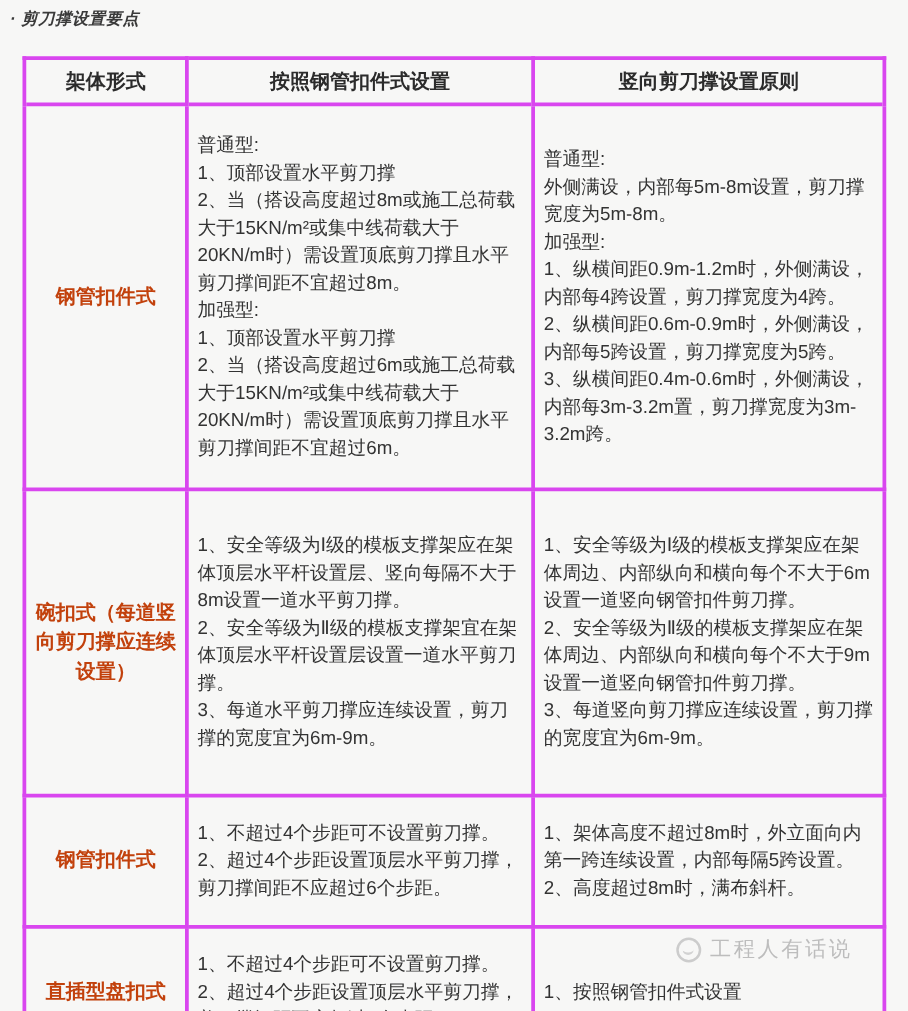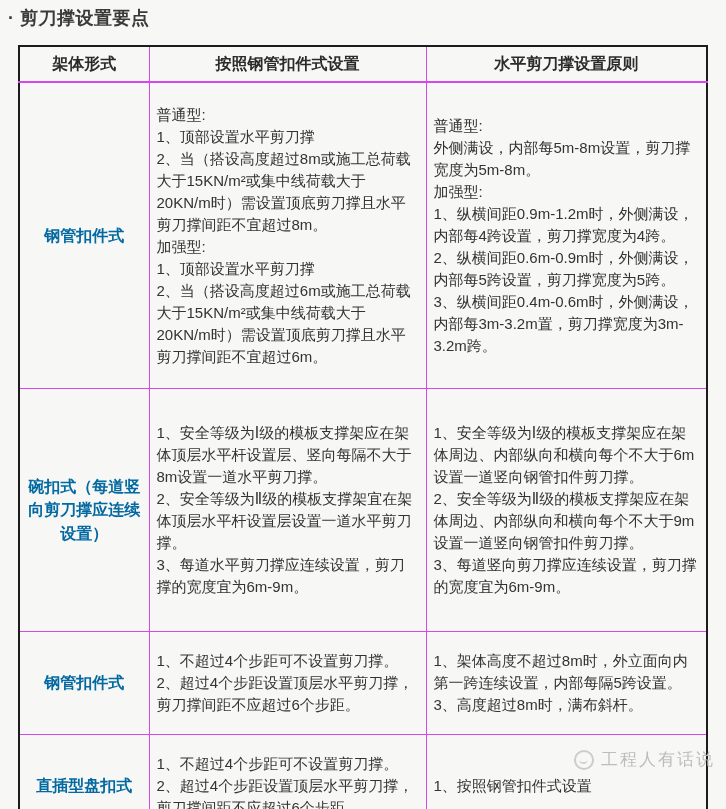--- a/index.html
+++ b/index.html
@@ -19,10 +19,11 @@
     position: absolute;
     left: 8px;
     top: 6px;
-    font-size: 18px;
+    font-size: 13px;
     font-weight: 600;
     color: #3a3a3a;
     letter-spacing: 0.5px;
+    font-style: italic;
   }
   table.brace-table {
     position: absolute;

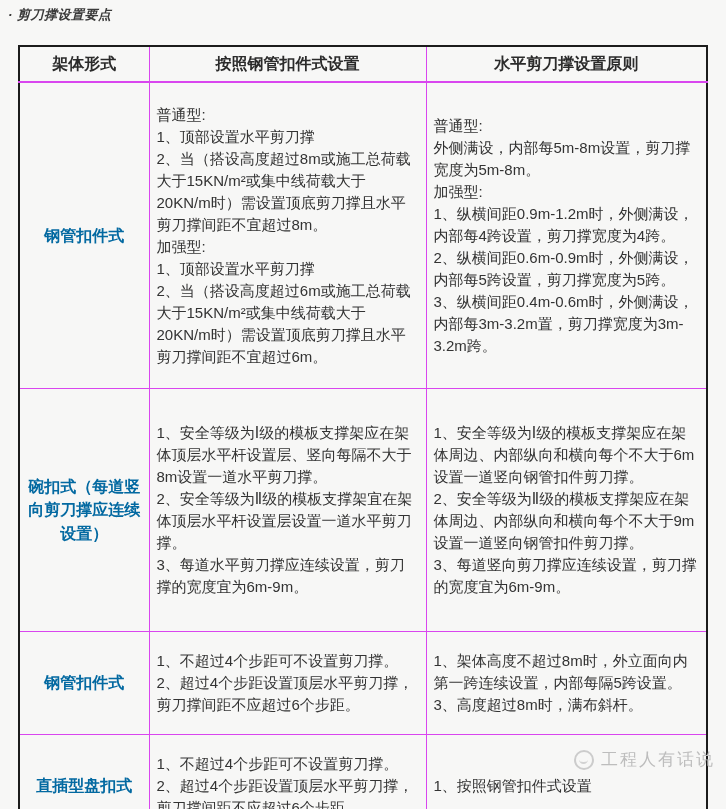--- a/index.html
+++ b/index.html
@@ -39,7 +39,7 @@
   table.brace-table col.c3 { width: 281px; }
   table.brace-table th,
   table.brace-table td {
-    border: 1px solid #d946ef;
+    border: 3px solid #d946ef;
     vertical-align: middle;
     overflow: hidden;
   }

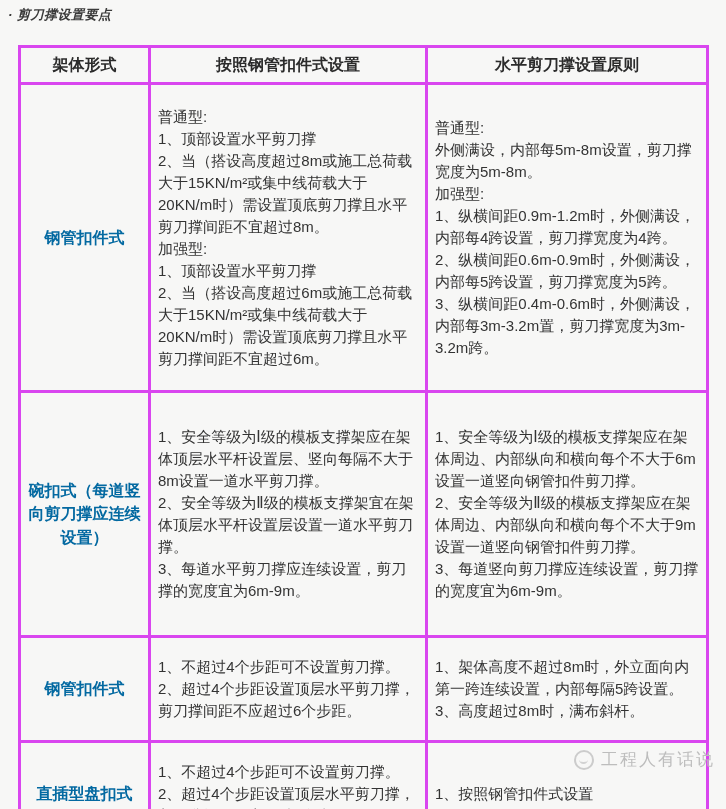--- a/index.html
+++ b/index.html
@@ -125,7 +125,7 @@
     <tr>
       <th>架体形式</th>
       <th>按照钢管扣件式设置</th>
-      <th>水平剪刀撑设置原则</th>
+      <th>竖向剪刀撑设置原则</th>
     </tr>
   </thead>
   <tbody>

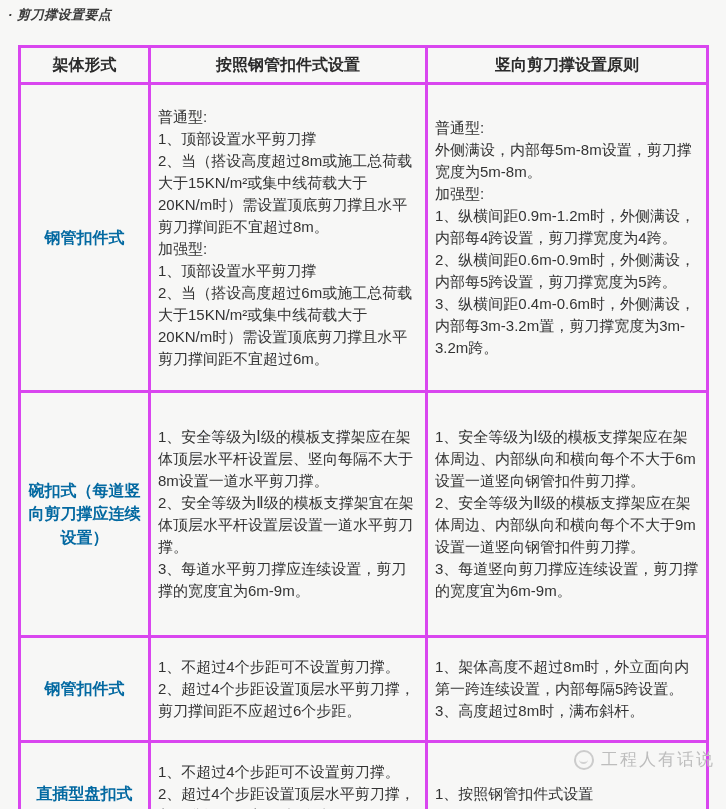--- a/index.html
+++ b/index.html
@@ -60,7 +60,7 @@
     font-size: 16px;
     font-weight: bold;
     text-align: center;
-    color: #0369a1;
+    color: #c2410c;
     padding: 2px 4px;
     line-height: 1.45;
   }

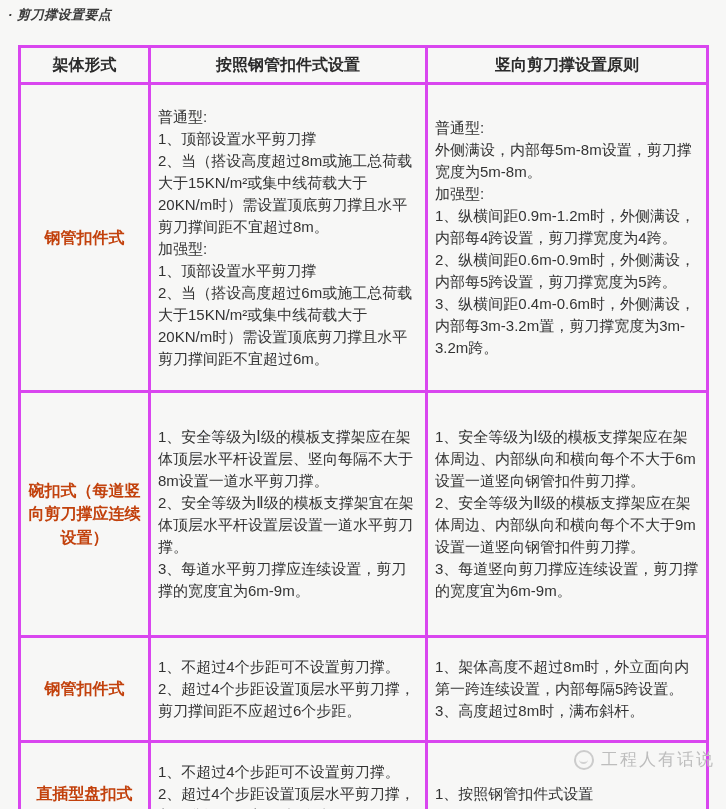--- a/index.html
+++ b/index.html
@@ -158,7 +158,7 @@
       <td class="content-cell">1、不超过4个步距可不设置剪刀撑。
 2、超过4个步距设置顶层水平剪刀撑，剪刀撑间距不应超过6个步距。</td>
       <td class="content-cell">1、架体高度不超过8m时，外立面向内第一跨连续设置，内部每隔5跨设置。
-3、高度超过8m时，满布斜杆。</td>
+2、高度超过8m时，满布斜杆。</td>
     </tr>
     <tr class="r4">
       <td class="frame-cell">直插型盘扣式</td>

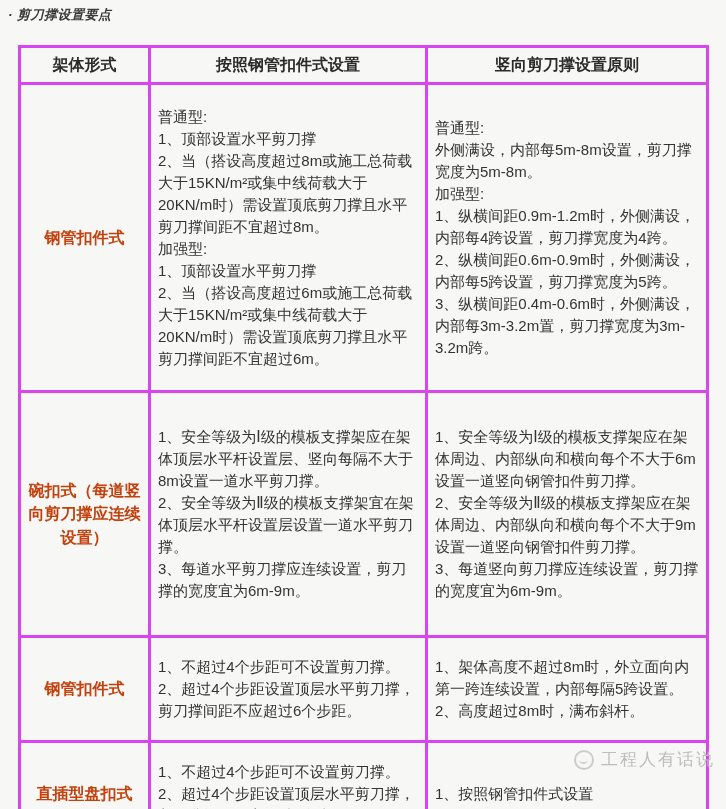--- a/index.html
+++ b/index.html
@@ -78,7 +78,7 @@
   tr.r4 td { height: 93px; }
   .watermark {
     position: absolute;
-    right: 11px;
+    right: 44px;
     top: 748px;
     display: flex;
     align-items: center;

